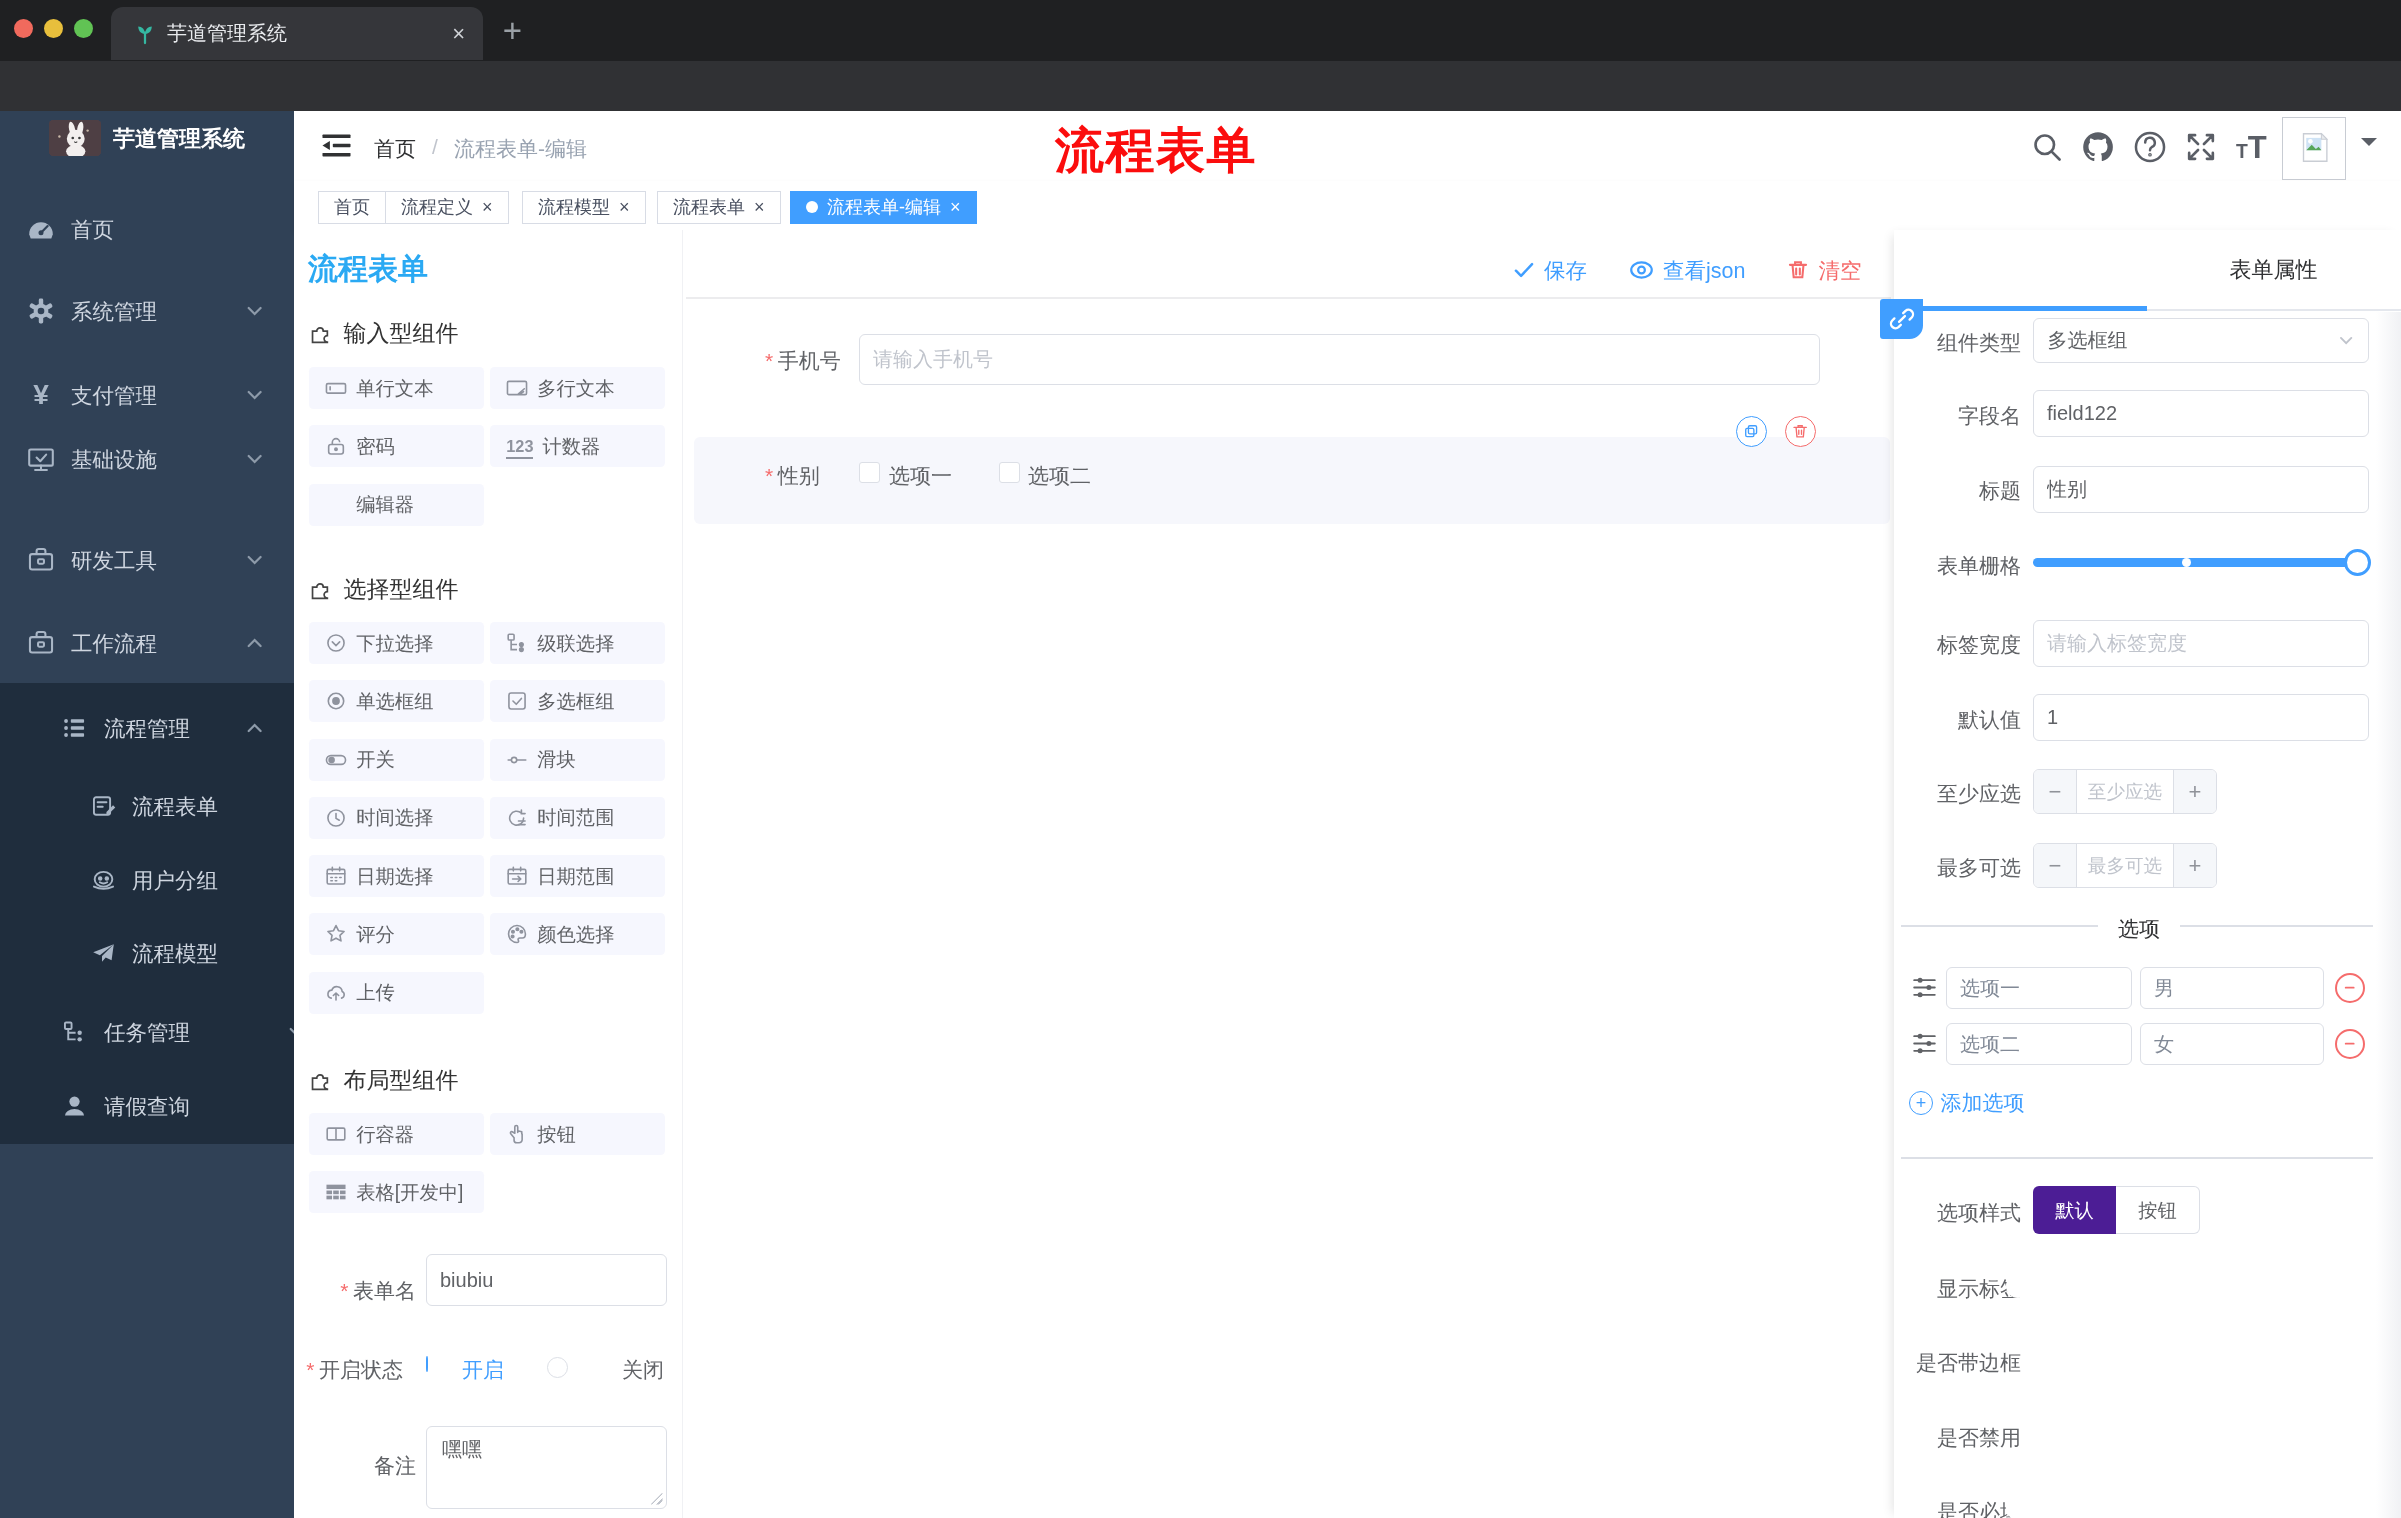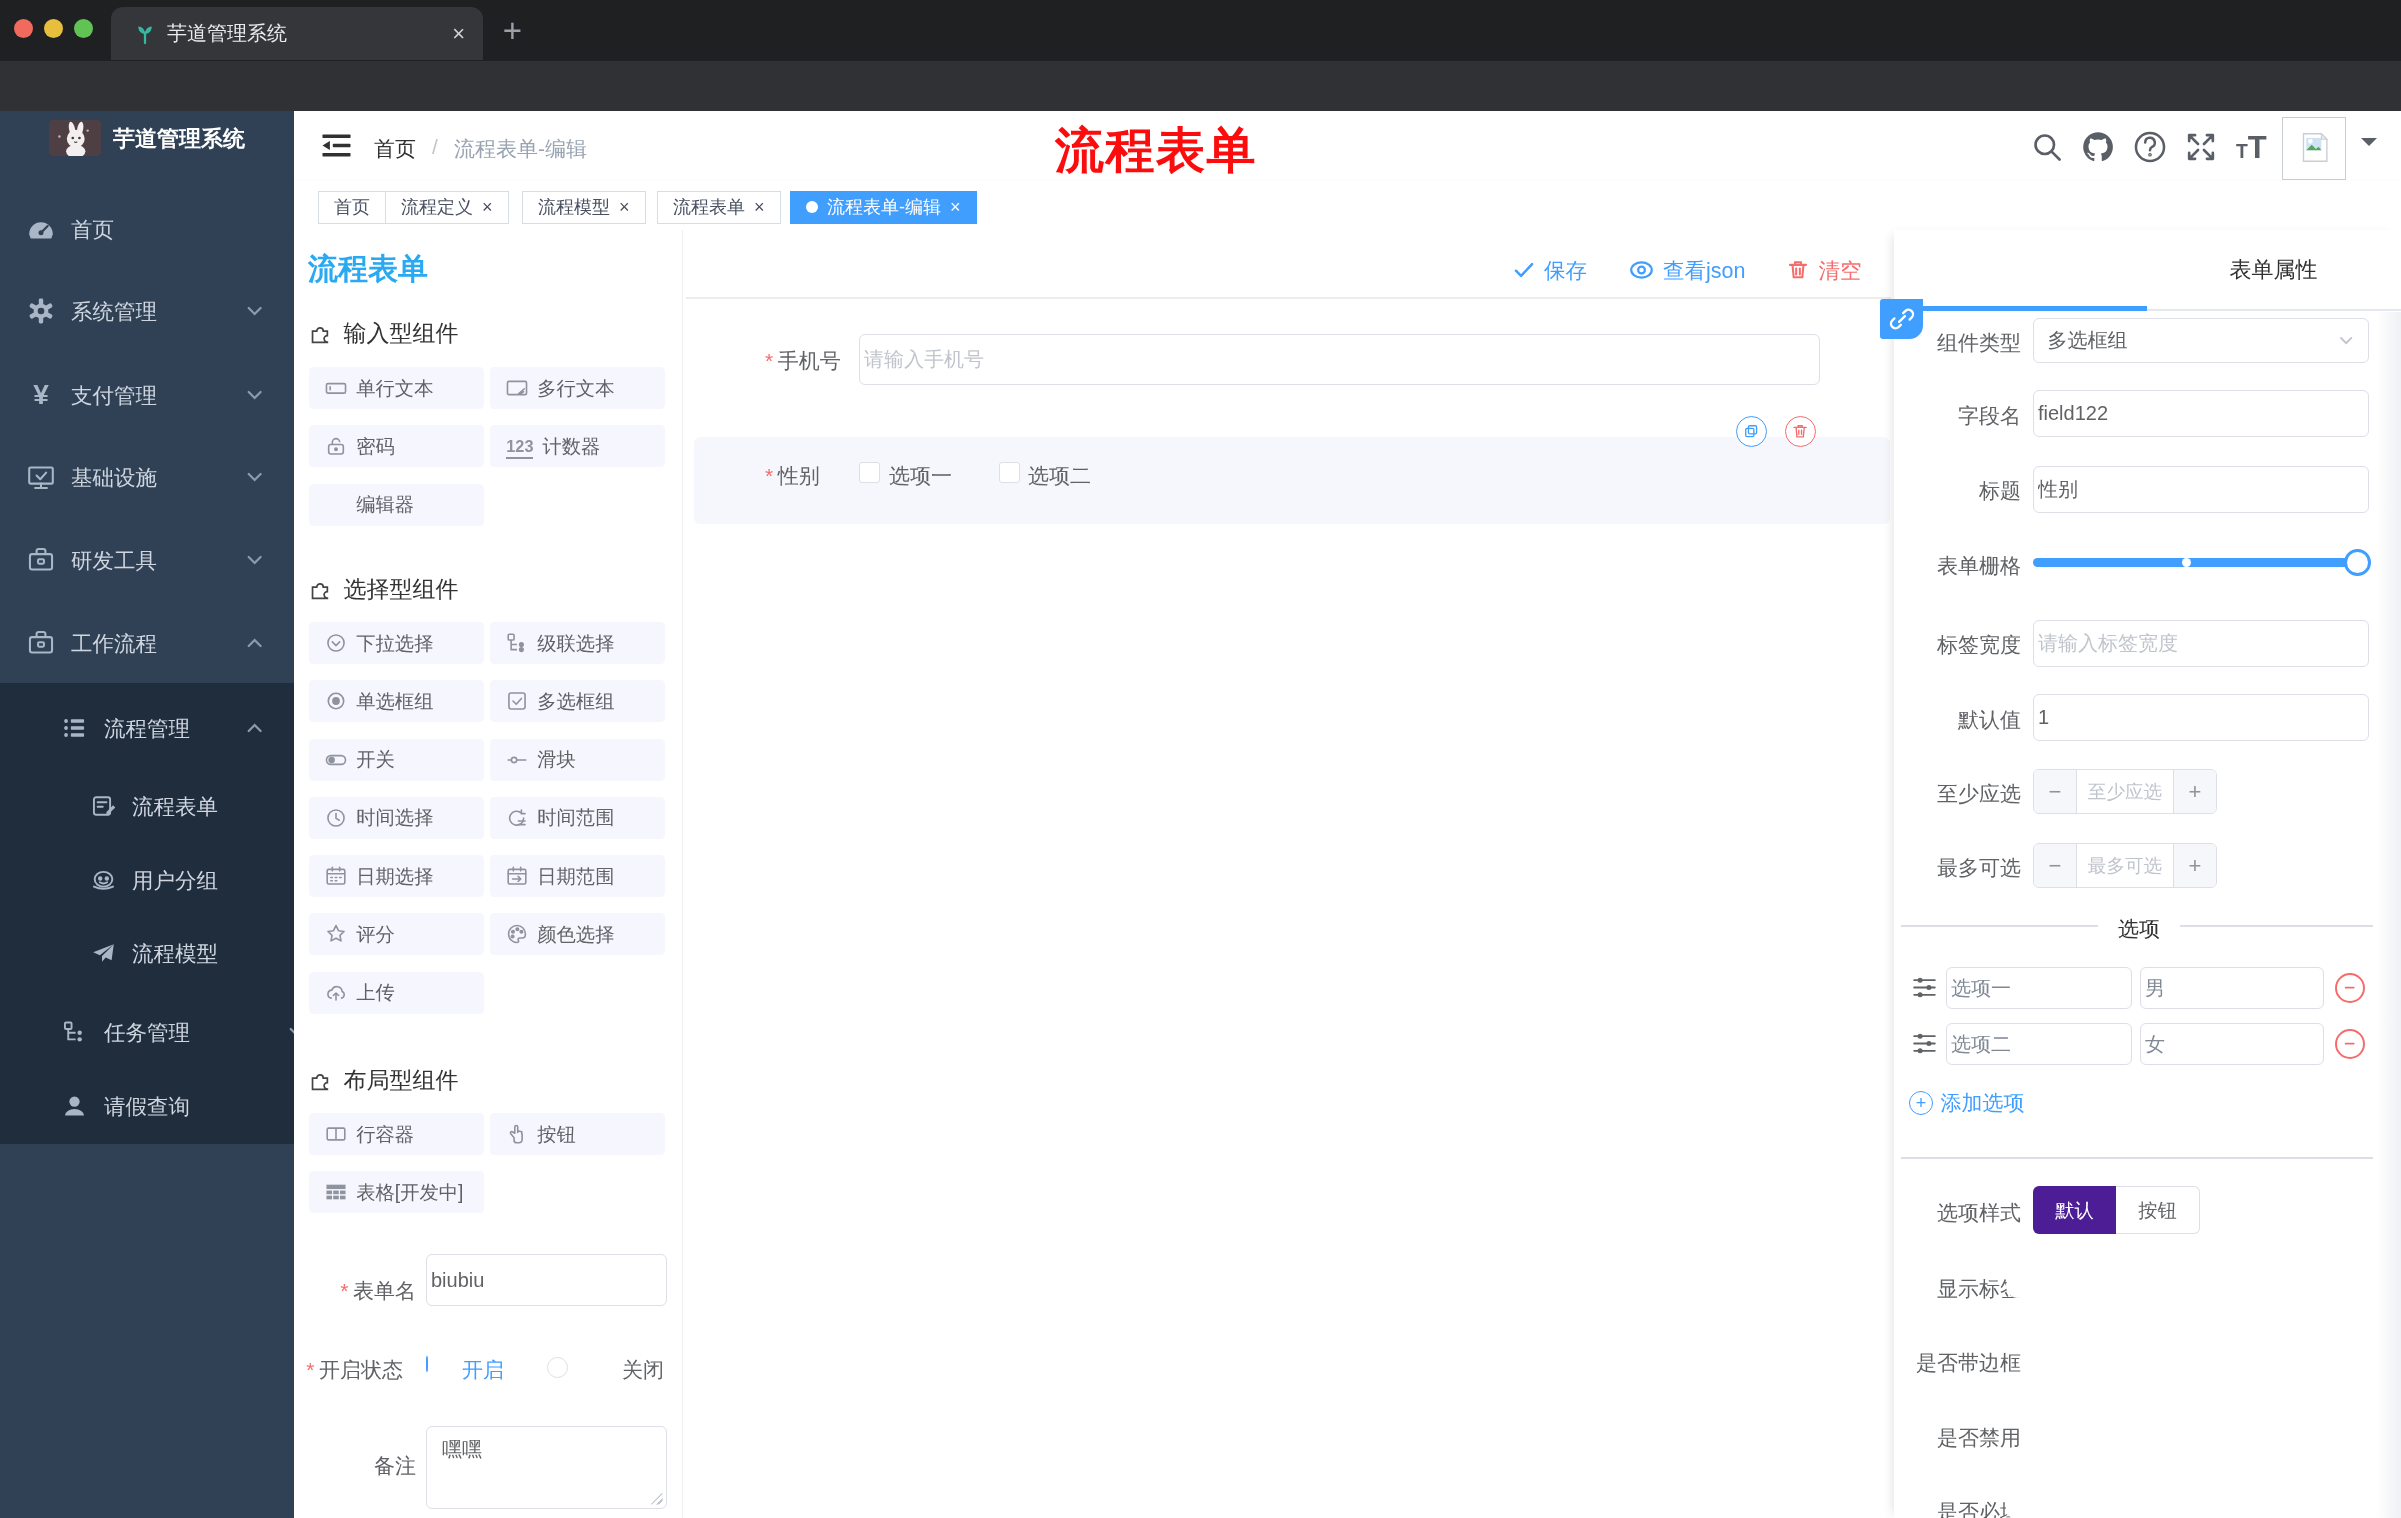--- a/index.html
+++ b/index.html
@@ -68,7 +68,7 @@
 
   .flabel{font-size:21px;color:#606266;}
   .req{color:#f56c6c;margin-right:4.5px;}
-  .tinput{border:1.5px solid #dcdfe6;border-radius:6px;font-size:20px;color:#606266;box-sizing:border-box;padding:0 4px;background:#fff;font-family:inherit;outline:none;}
+  .tinput{border:1.5px solid #dcdfe6;border-radius:6px;font-size:20px;color:#606266;box-sizing:border-box;padding:0 13px;background:#fff;font-family:inherit;outline:none;}
   .tinput::placeholder{color:#c0c4cc;}
   textarea.tinput{padding:9px 15px;resize:none;}
   .resize-grip{right:4.5px;bottom:4.5px;width:12px;height:12px;background:repeating-linear-gradient(135deg,transparent,transparent 3px,#c0c4cc 3px,#c0c4cc 4.5px);clip-path:polygon(100% 0,100% 100%,0 100%);}

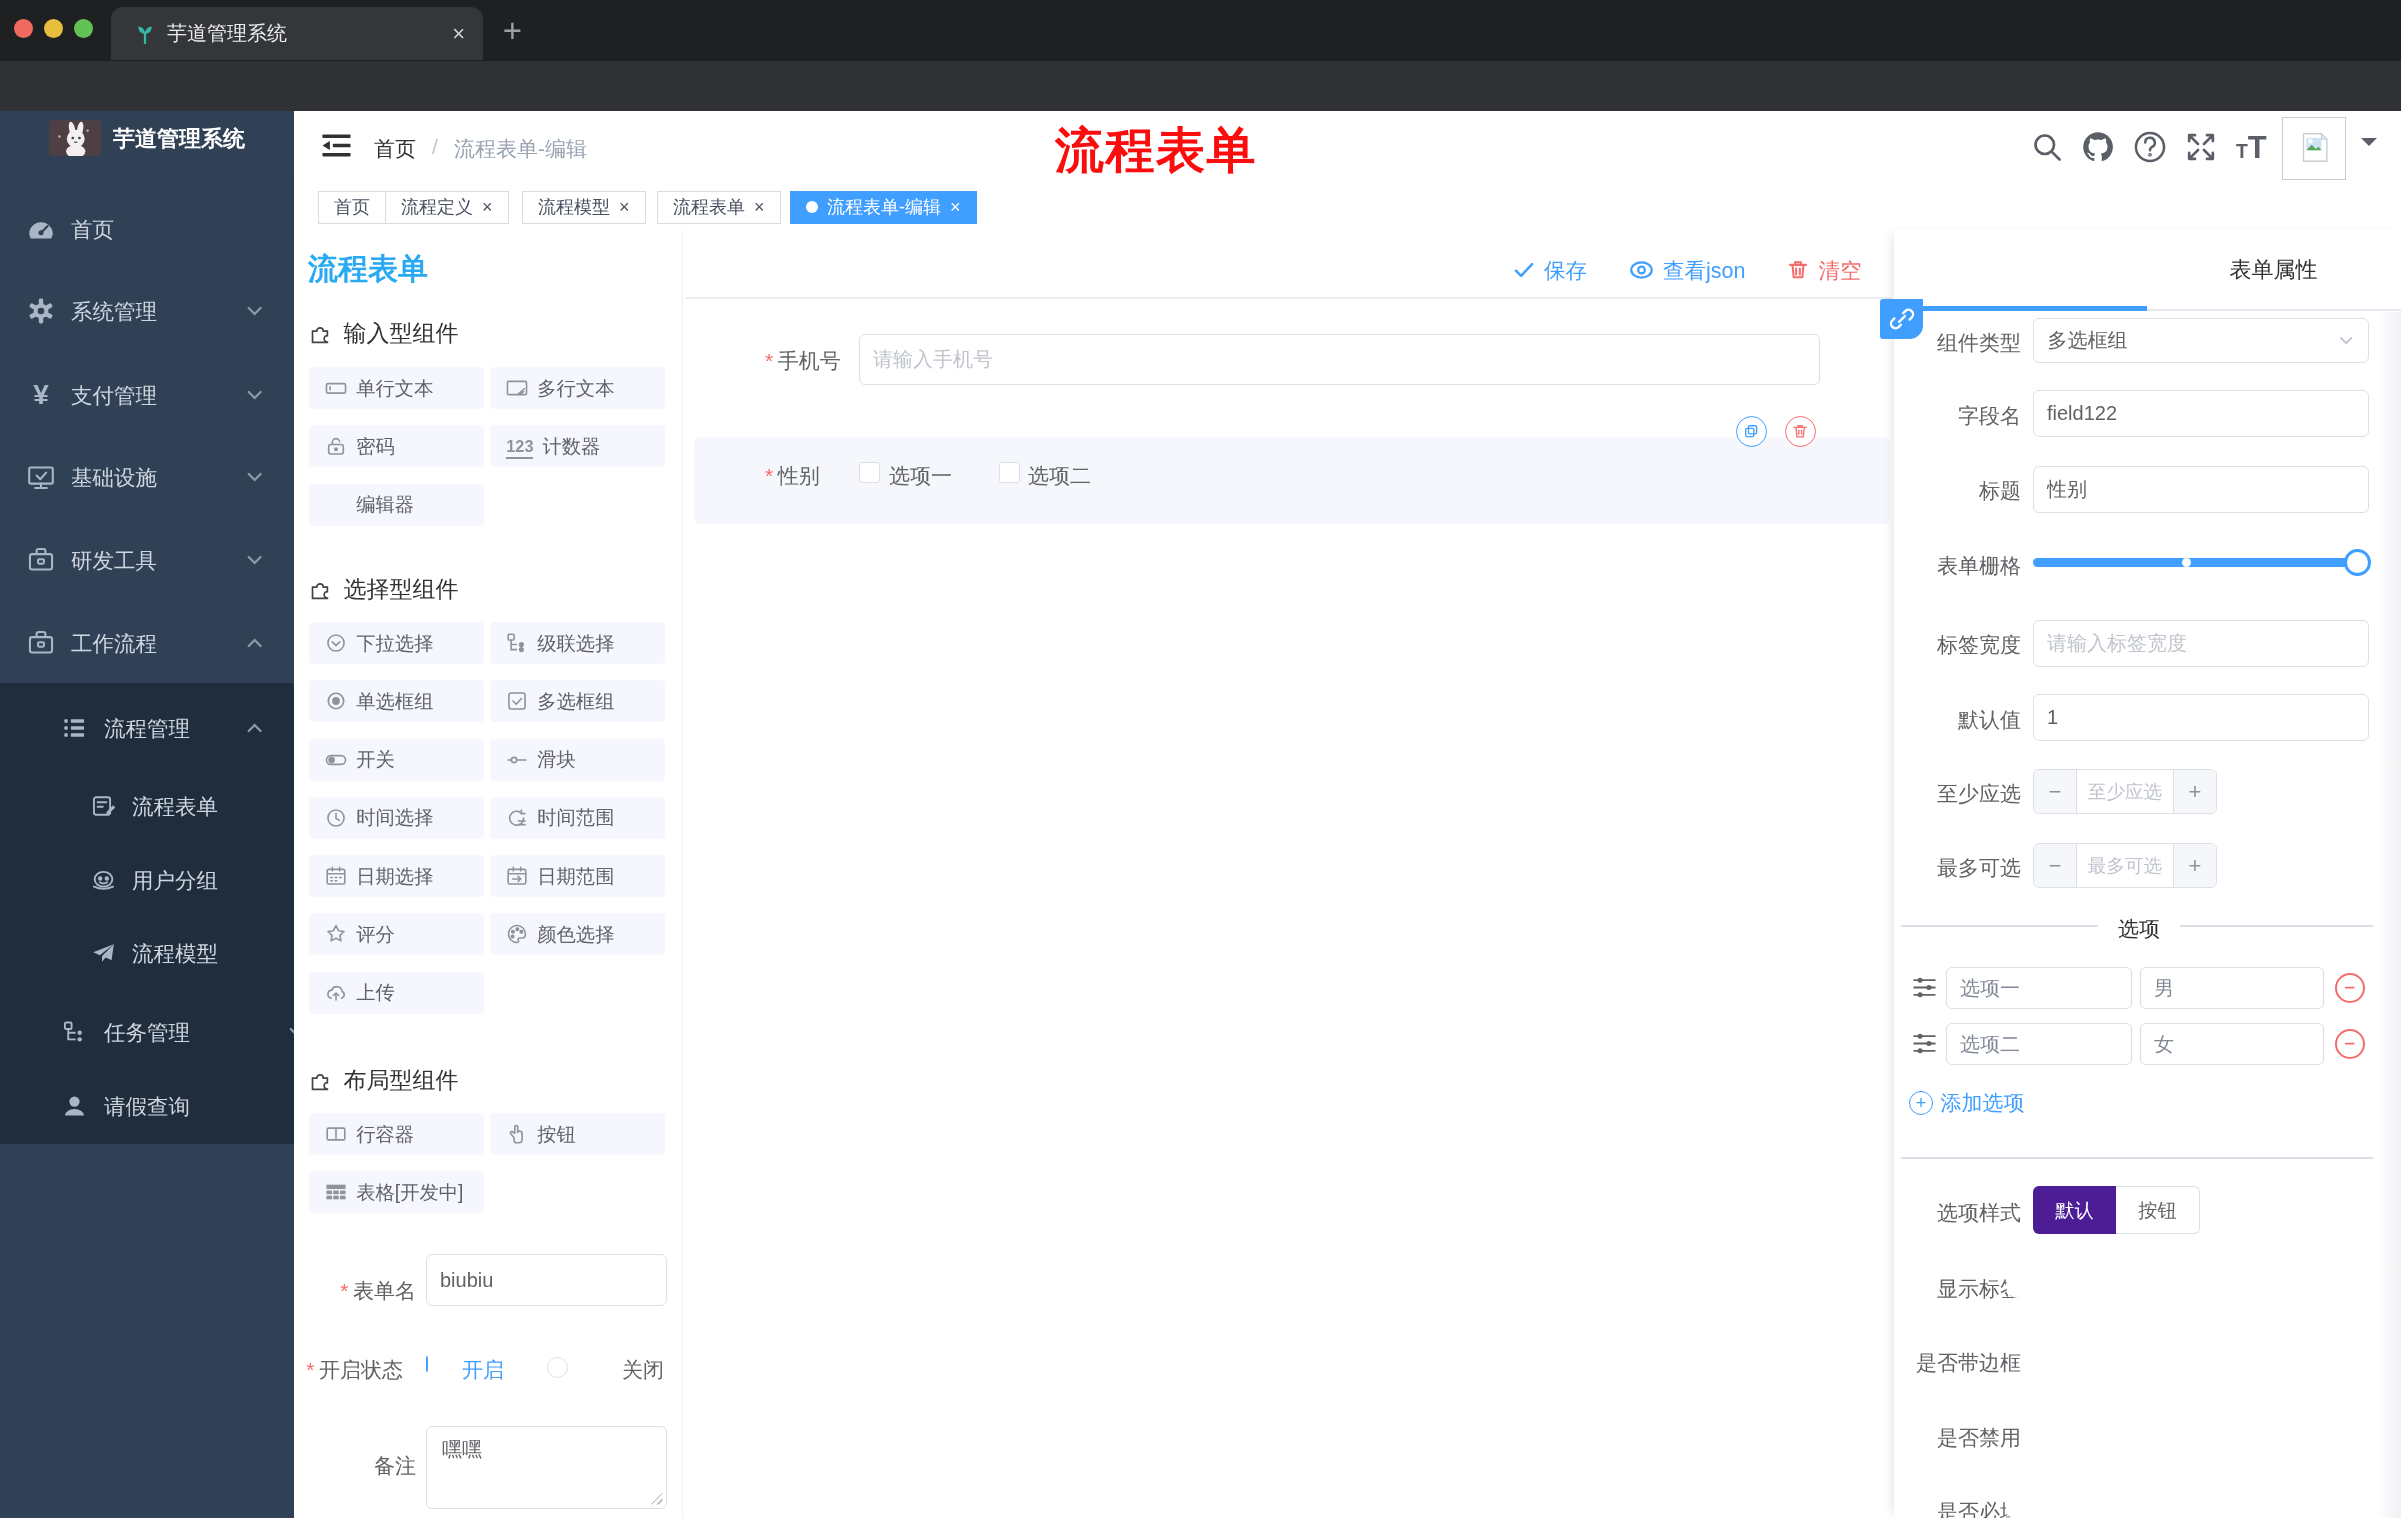--- a/index.html
+++ b/index.html
@@ -267,7 +267,7 @@
           </svg>
         </span>
     </div>
-    <div class="abs mitem" style="top:329px;">
+    <div class="abs mitem" style="top:311px;">
       <span class="abs micon" style="left:27px;">
         <svg viewBox="0 0 38 38" width="28" height="28" fill="none" stroke="#a9b6c6" stroke-width="2.8">
             <rect x="3" y="6" width="32" height="22" rx="2"></rect>

